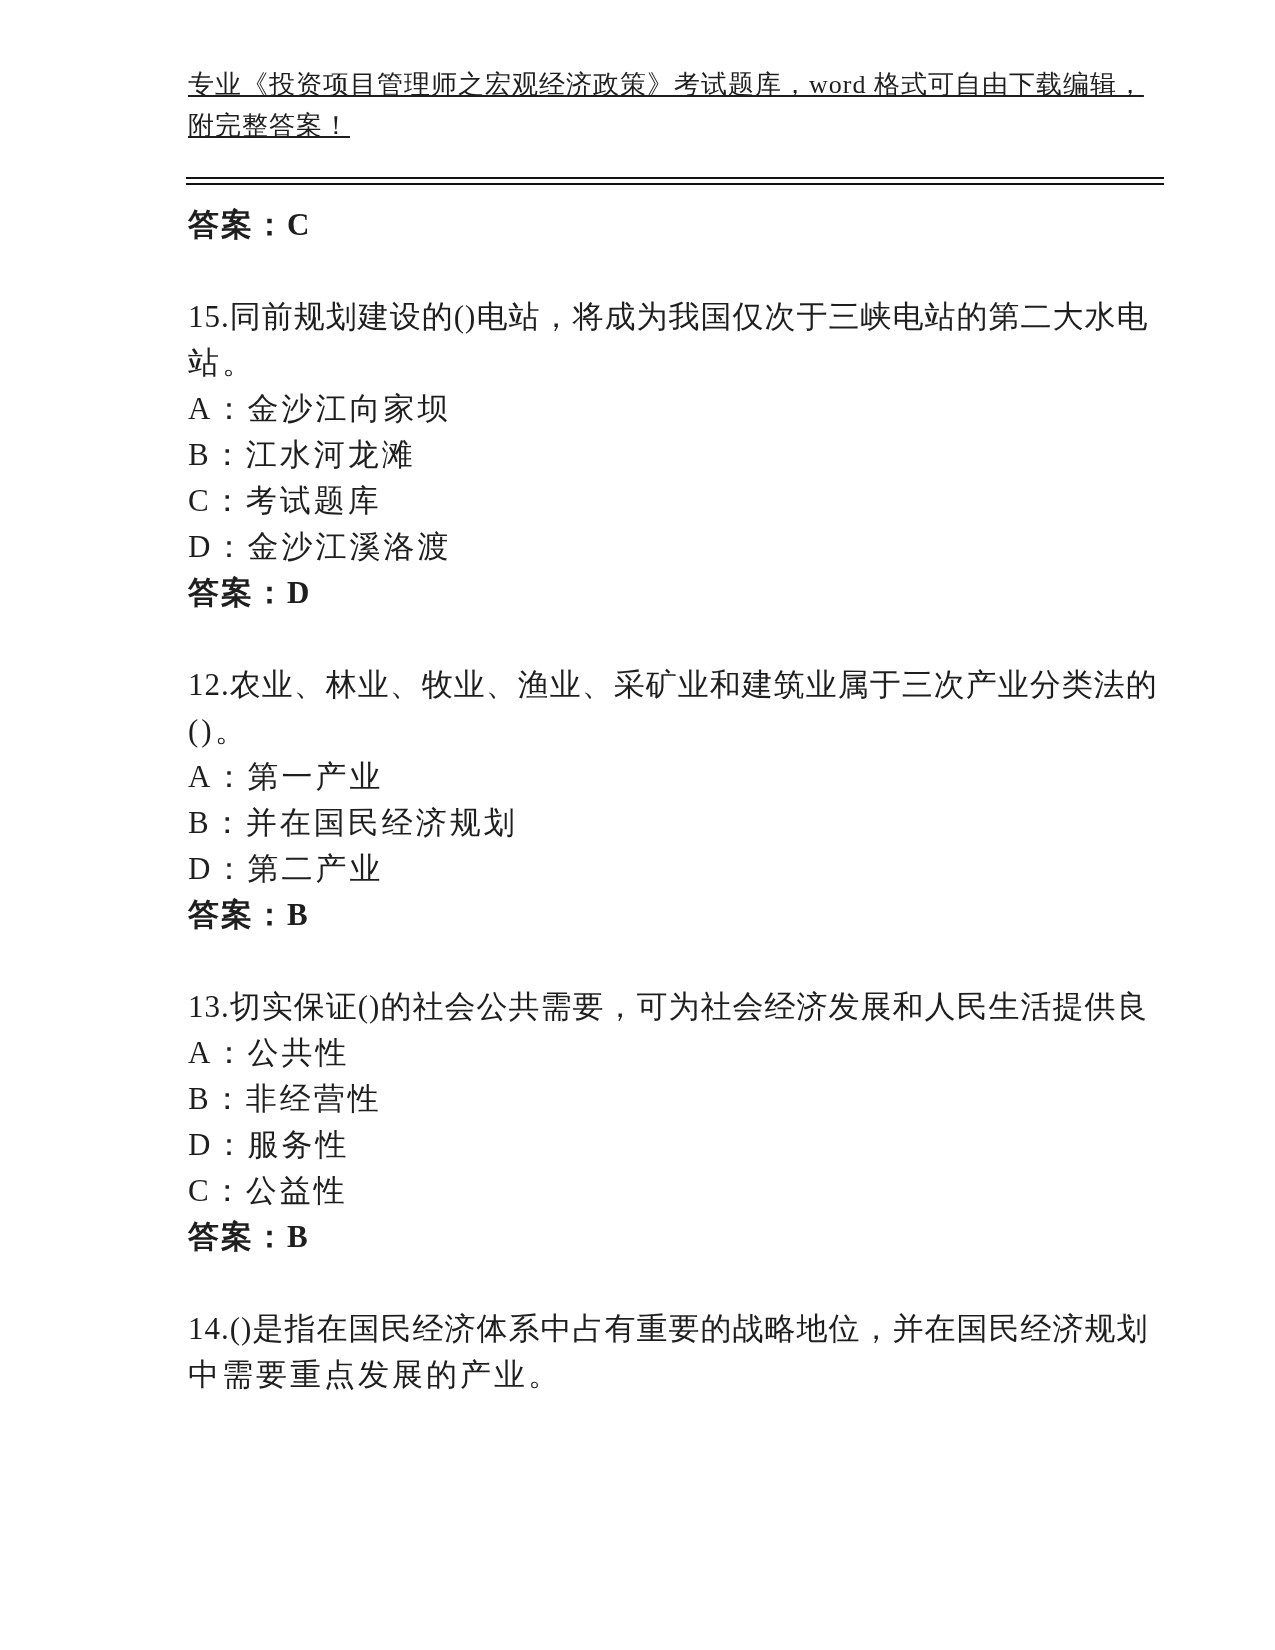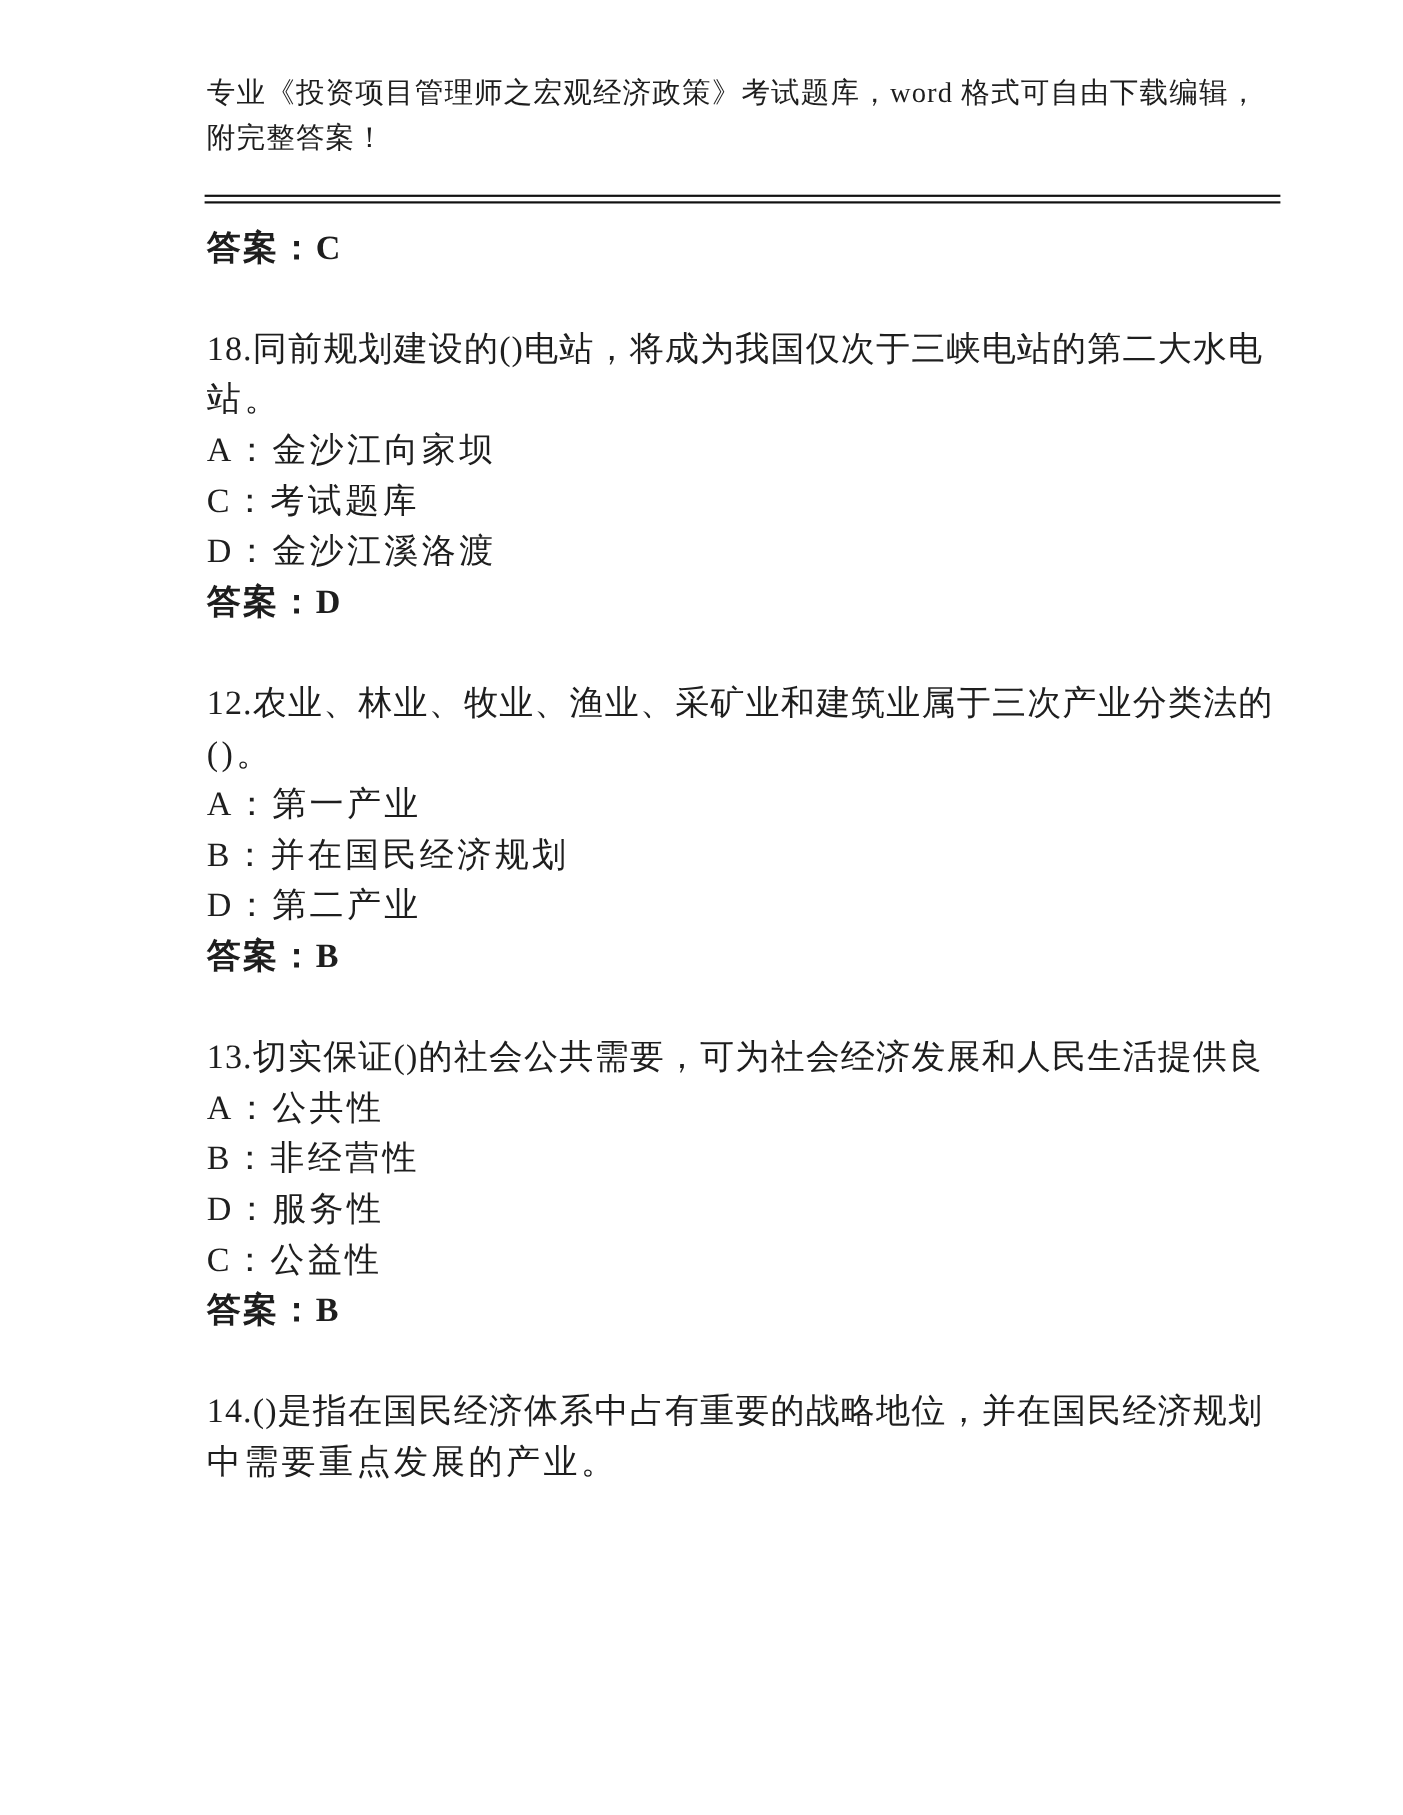--- a/index.html
+++ b/index.html
@@ -28,6 +28,7 @@
     font-size: 26px;
     letter-spacing: 1px;
     white-space: nowrap;
+    text-decoration: underline;
   }
   .header-rule {
     position: absolute;

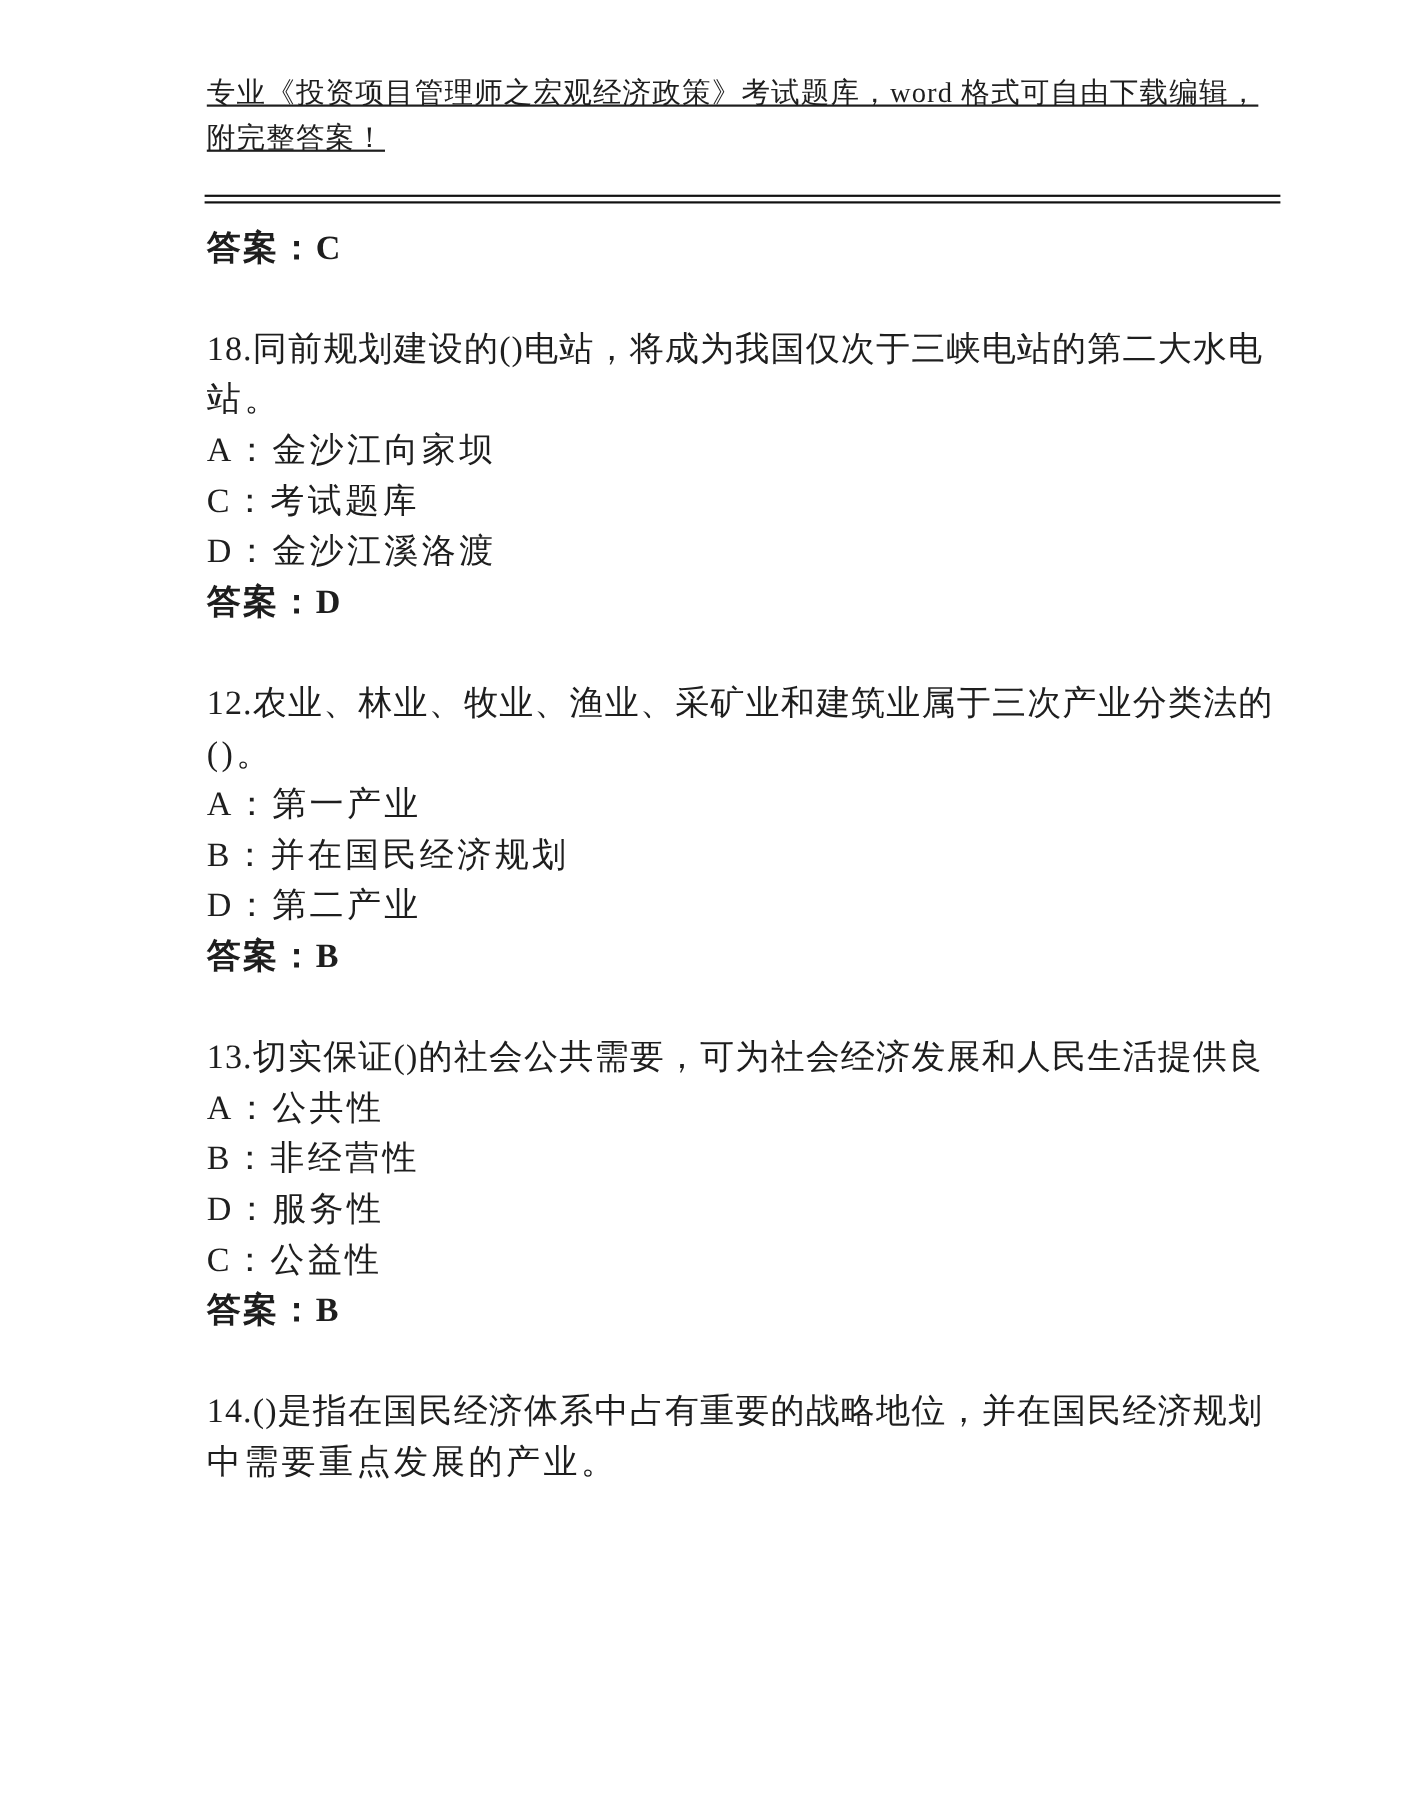--- a/index.html
+++ b/index.html
@@ -86,7 +86,7 @@
     </div>
 
     <div class="block">
-      <div class="line qline">18.同前规划建设的()电站，将成为我国仅次于三峡电站的第二大水电</div>
+      <div class="line qline">15.同前规划建设的()电站，将成为我国仅次于三峡电站的第二大水电</div>
       <div class="line">站。</div>
       <div class="line">A：金沙江向家坝</div>
       <div class="line">C：考试题库</div>

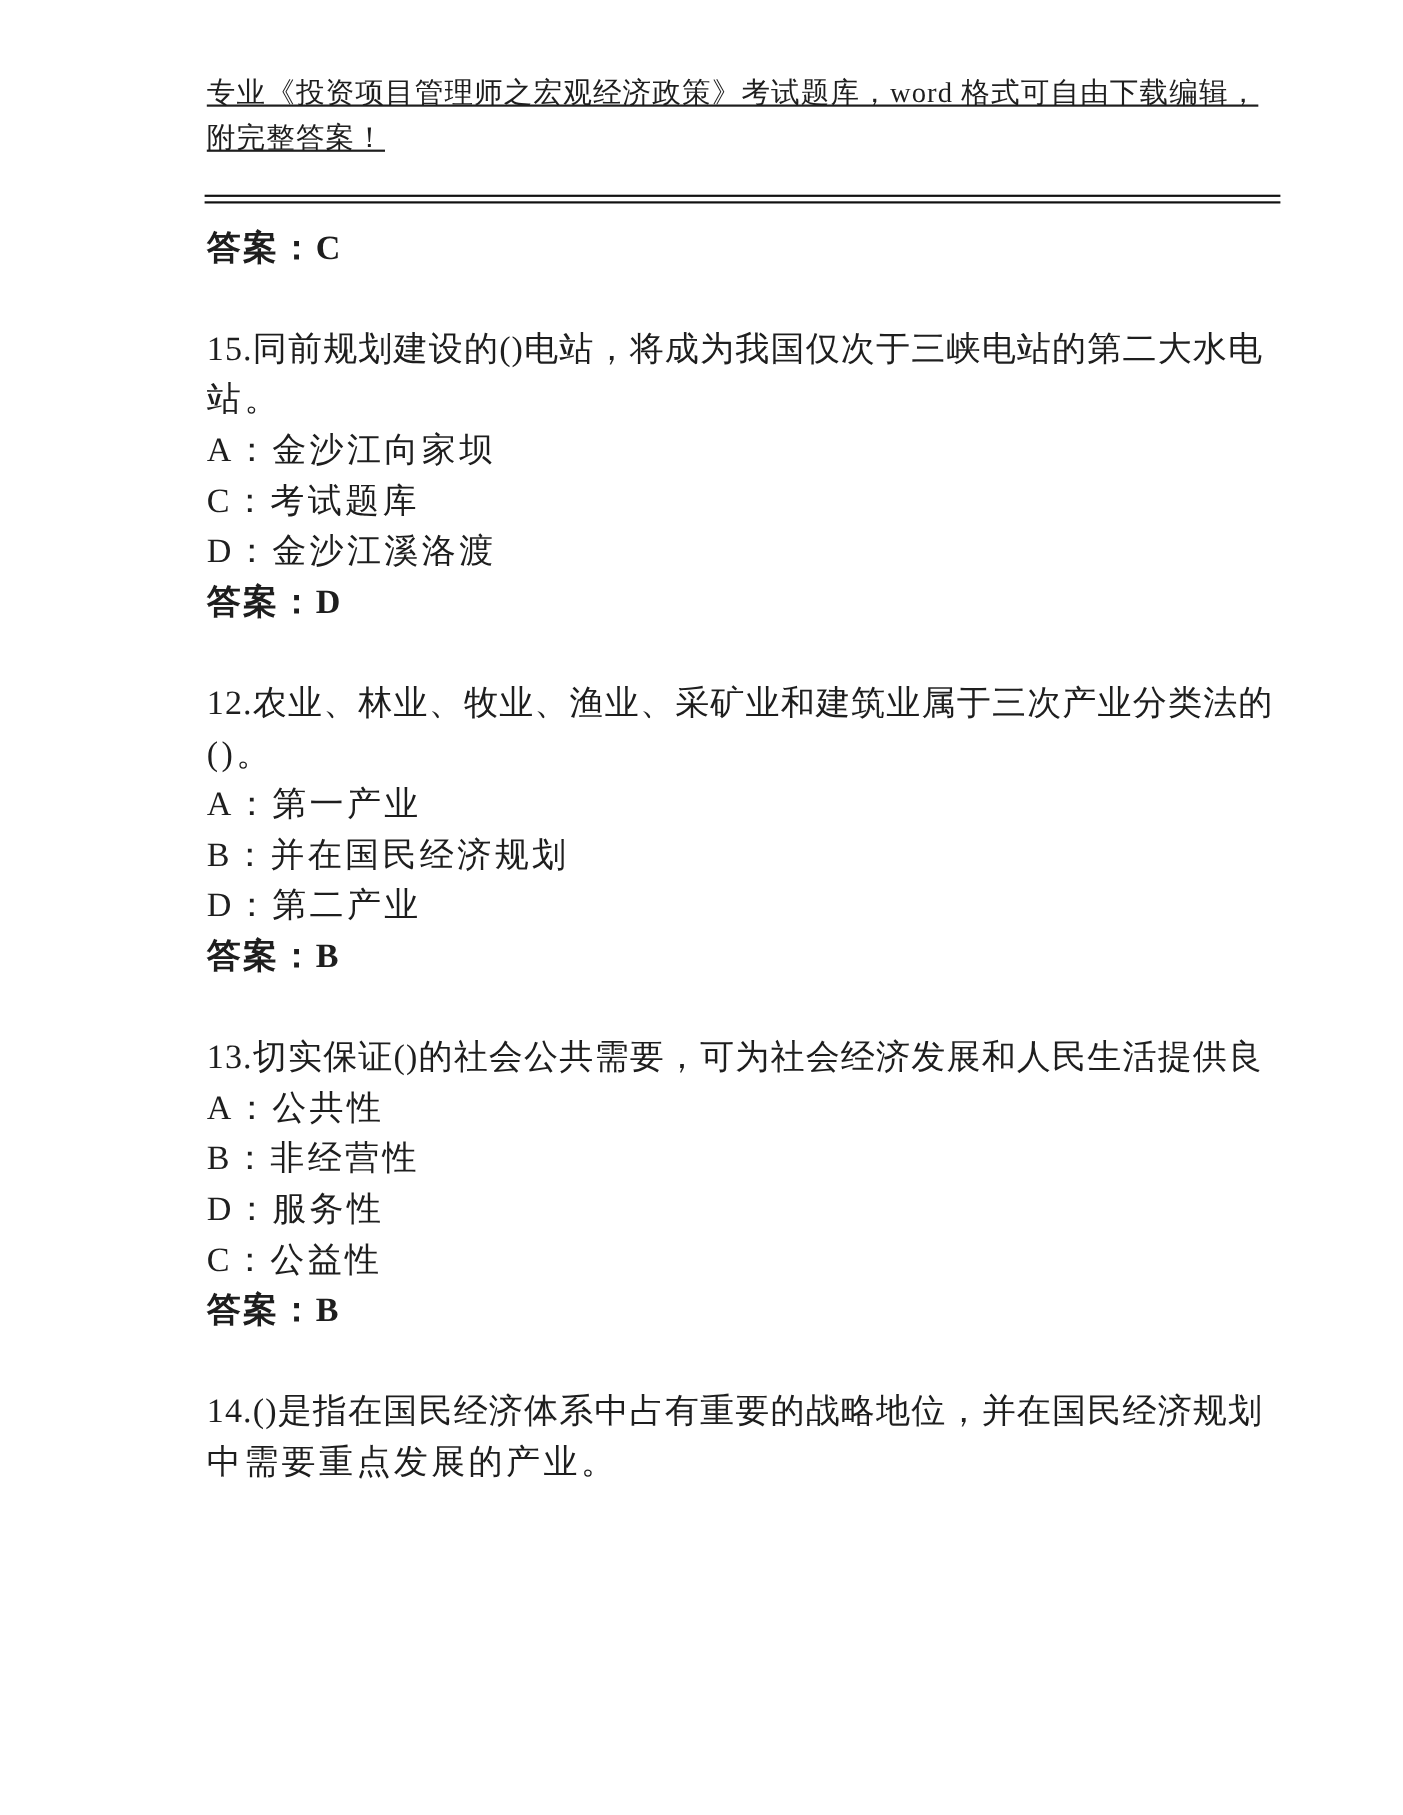--- a/index.html
+++ b/index.html
@@ -89,6 +89,7 @@
       <div class="line qline">15.同前规划建设的()电站，将成为我国仅次于三峡电站的第二大水电</div>
       <div class="line">站。</div>
       <div class="line">A：金沙江向家坝</div>
+      <div class="line">B：江水河龙滩</div>
       <div class="line">C：考试题库</div>
       <div class="line">D：金沙江溪洛渡</div>
       <div class="line answer-line">答案：D</div>

